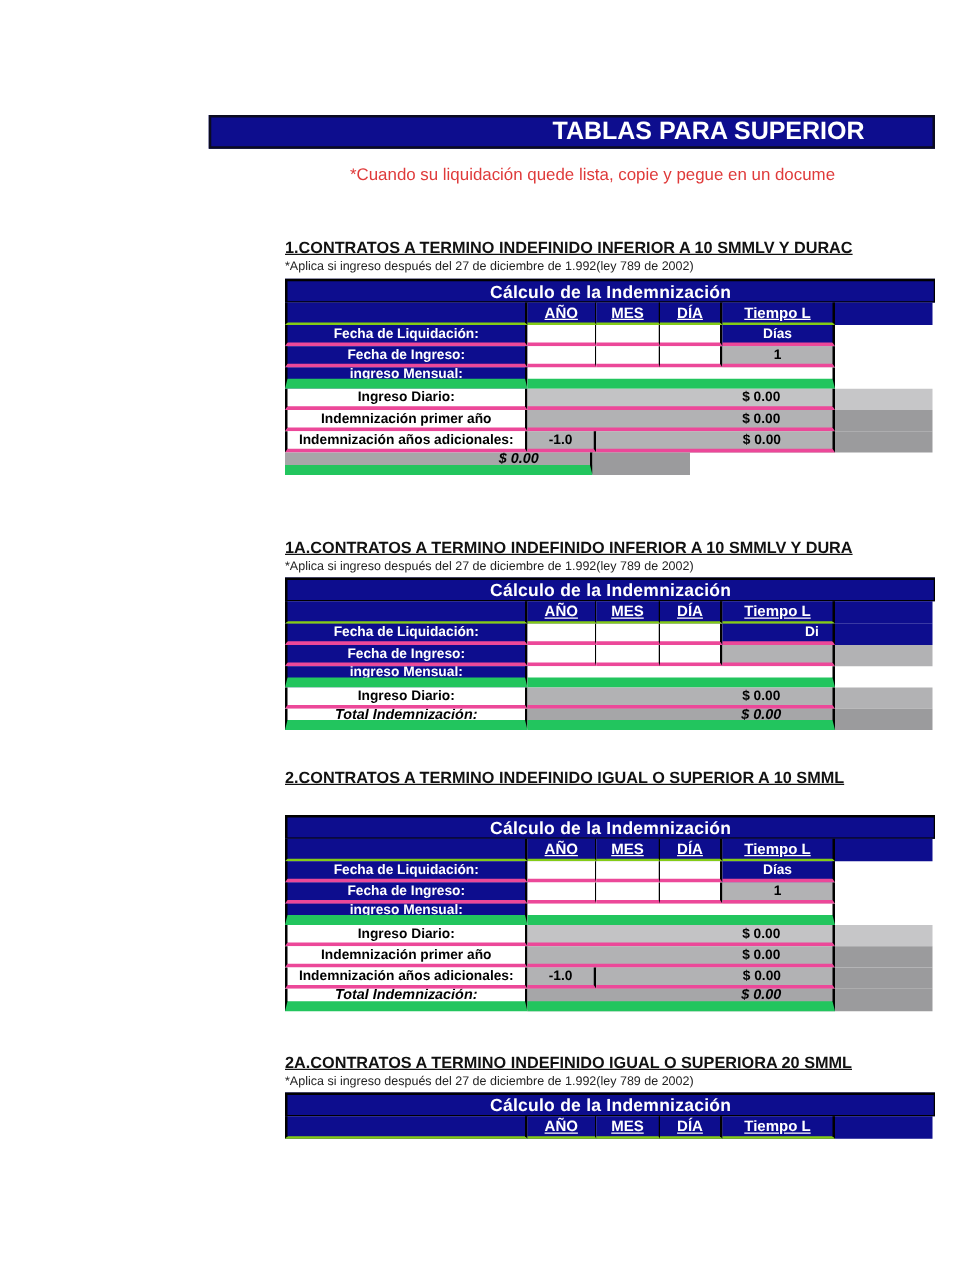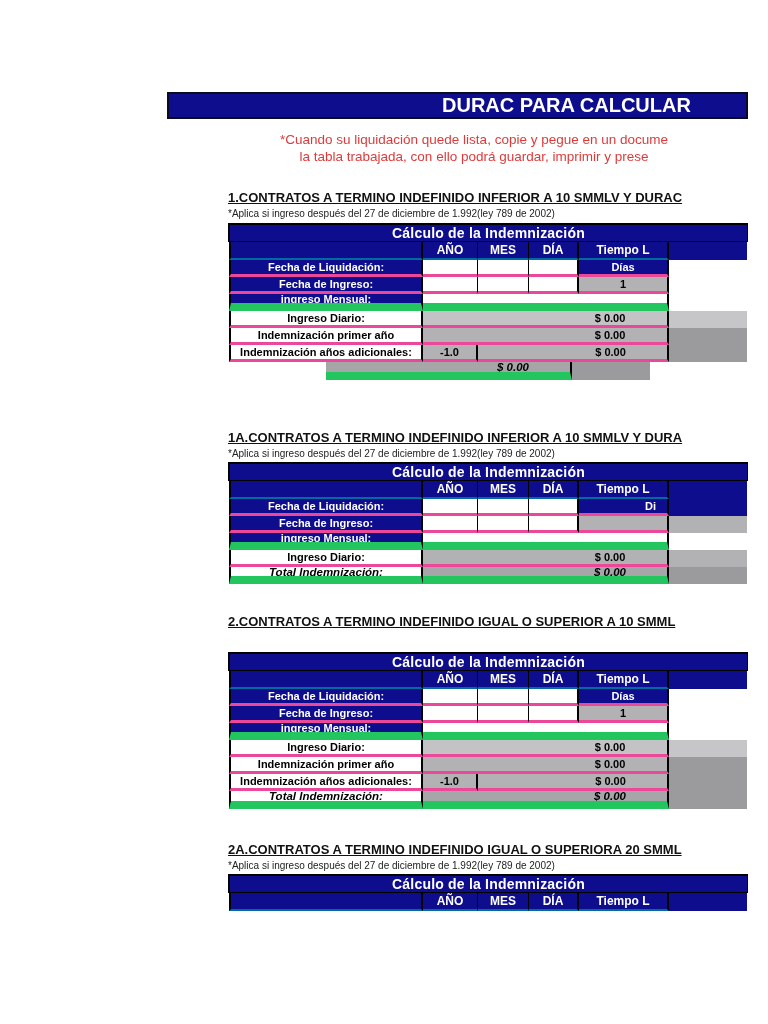--- a/index.html
+++ b/index.html
@@ -67,7 +67,7 @@
 </head>
 <body>
 
-<div class="abs titlebar">DURAC PARA CALCULAR</div>
+<div class="abs titlebar">TABLAS PARA SUPERIOR</div>
 
 <div class="abs instructions">
   <div>*Cuando su liquidación quede lista, copie y pegue en un docume</div>

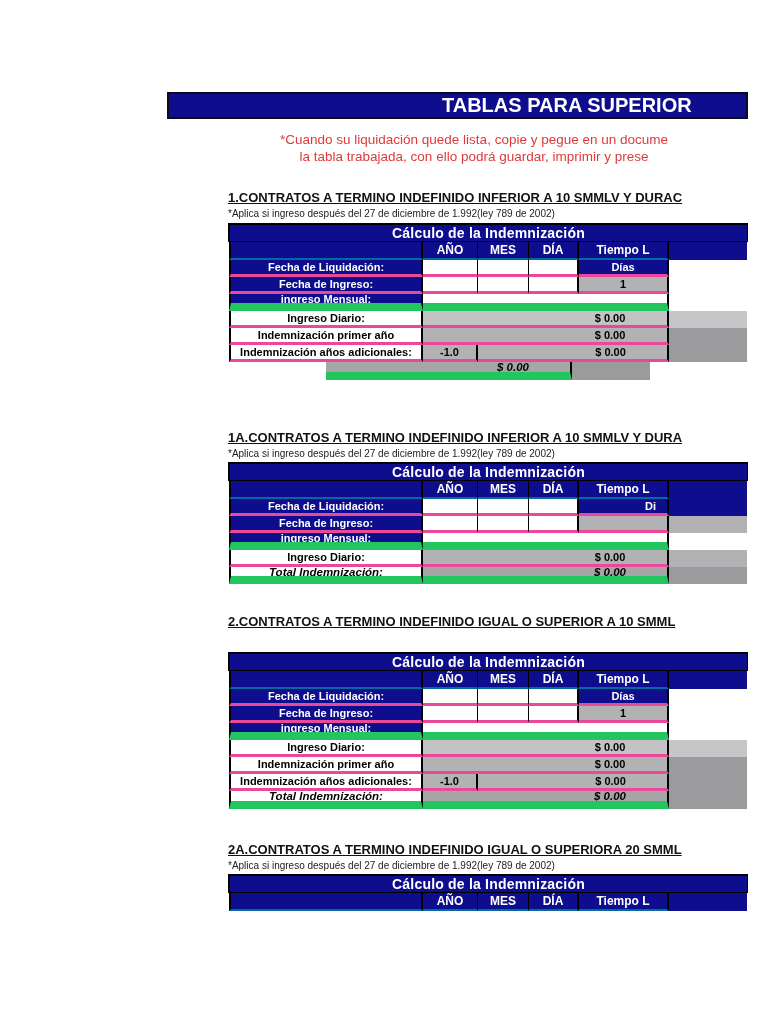--- a/index.html
+++ b/index.html
@@ -71,7 +71,6 @@
 
 <div class="abs instructions">
   <div>*Cuando su liquidación quede lista, copie y pegue en un docume</div>
-  <div>la tabla trabajada, con ello podrá guardar, imprimir y prese</div>
 </div>
 
 <div class="abs" style="left:228px;top:191px;">

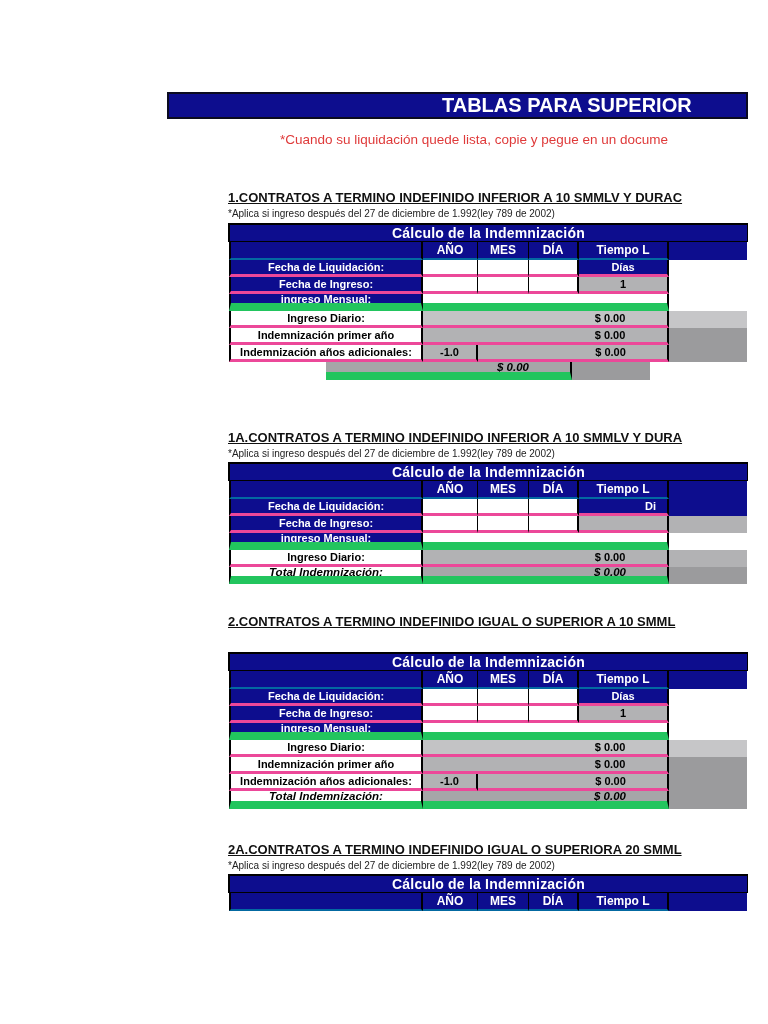--- a/index.html
+++ b/index.html
@@ -31,7 +31,7 @@
   }
   
   .ctable{width:520px;}
-  .trow{display:flex;justify-content:center;}
+  .trow{display:flex;}
   .c{
     box-sizing:border-box;display:flex;align-items:center;justify-content:center;
     font-weight:bold;font-size:11px;color:#000;overflow:hidden;white-space:nowrap;

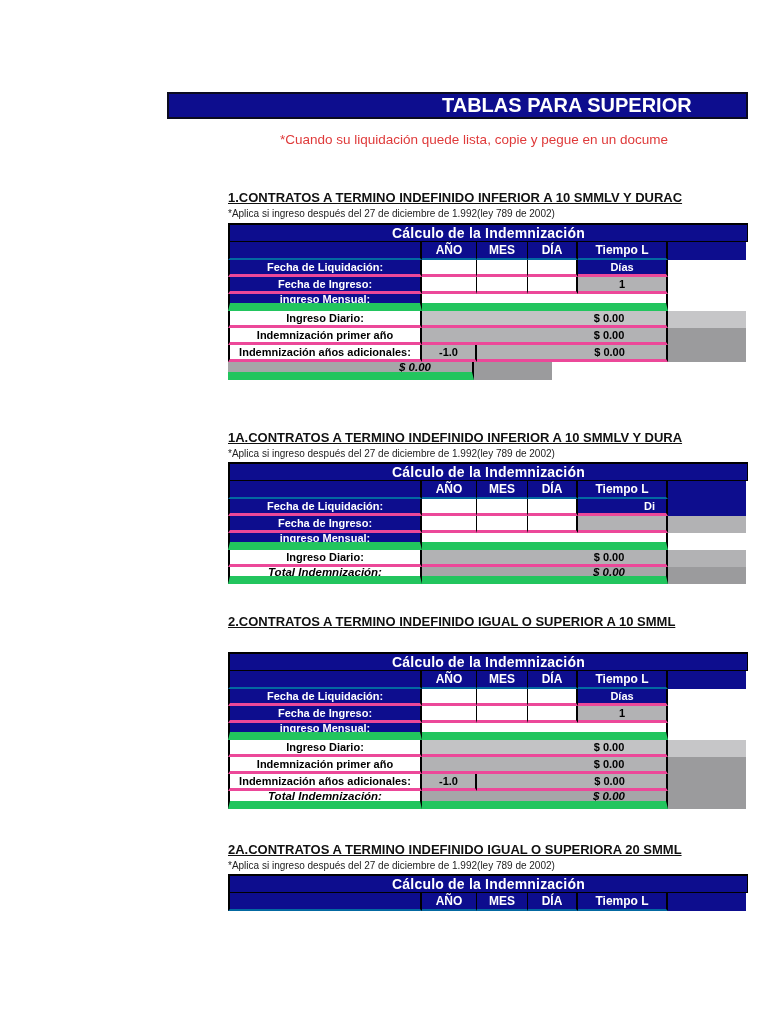--- a/index.html
+++ b/index.html
@@ -51,7 +51,7 @@
   .br1{border-right:1px solid #000;}
   .br2{border-right:2px solid #000;}
   .bb1{border-bottom:3px solid #ec4899;}
-  .bb2{border-bottom:2px solid #0369a1;}
+  .bb2{border-bottom:2px solid #84cc16;text-decoration:underline;}
   .bb3{border-bottom:8px solid #22c55e;}
   .title-row{
     font-size:14px;letter-spacing:.2px;

